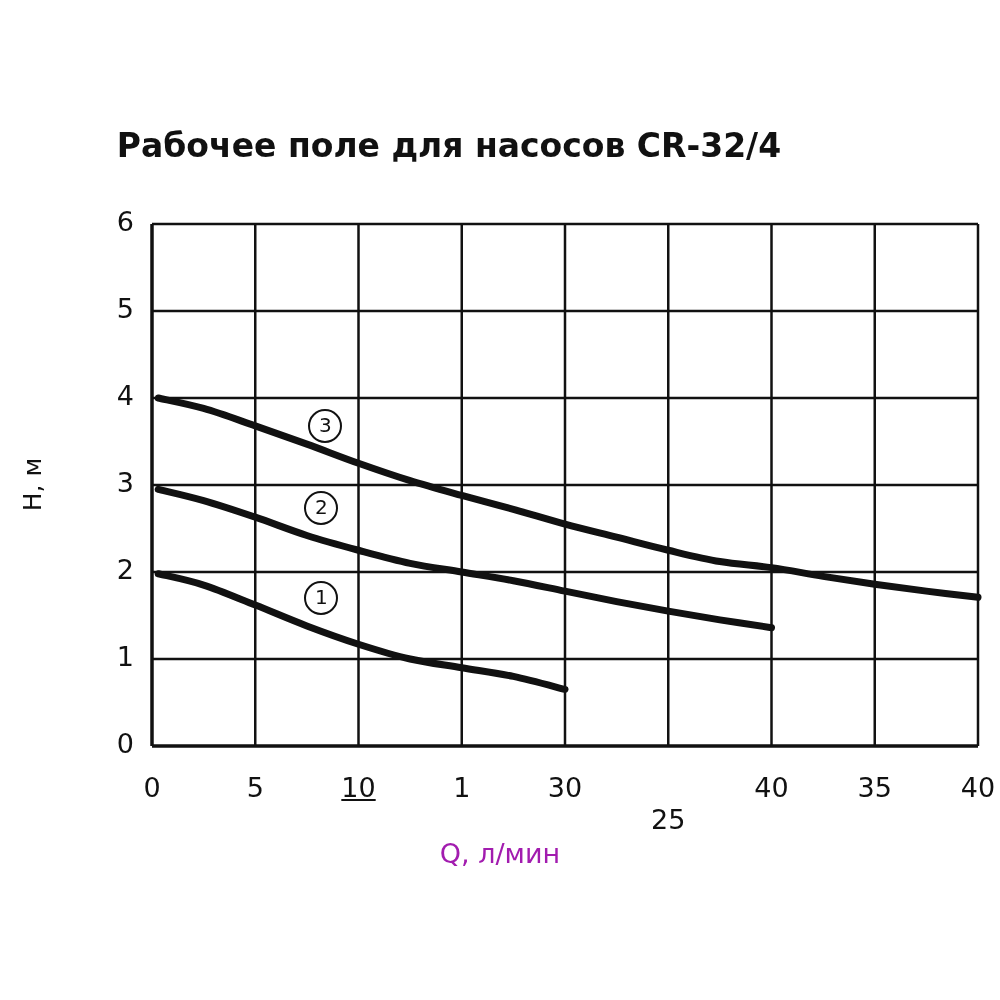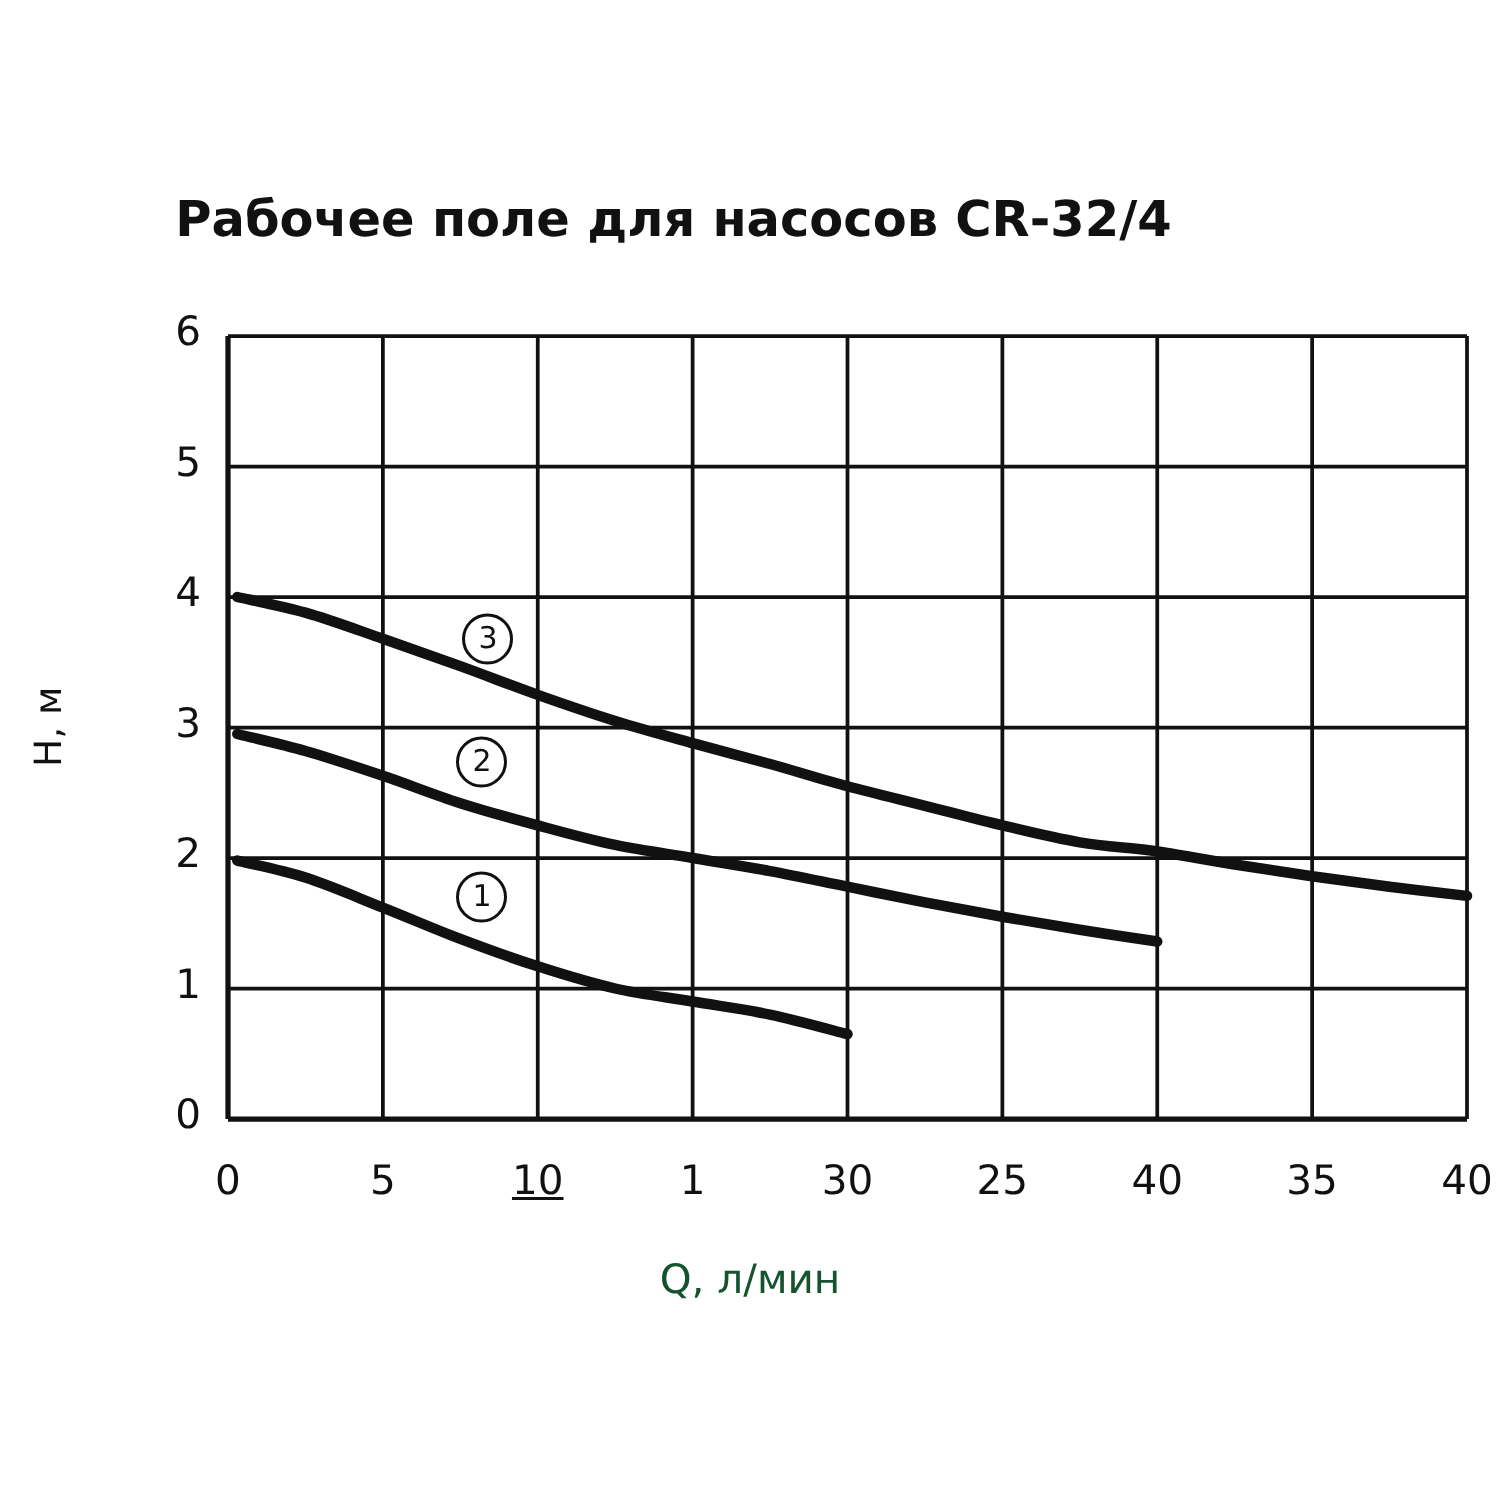--- a/index.html
+++ b/index.html
@@ -109,7 +109,7 @@
       <div class="tick-x" style="left: 328.5px; top: 772px; text-decoration: underline;">10</div>
       <div class="tick-x" style="left: 431.75px; top: 772px;">1</div>
       <div class="tick-x" style="left: 535px; top: 772px;">30</div>
-      <div class="tick-x" style="left: 638.25px; top: 772px;">25</div>
+      <div class="tick-x" style="left: 638.25px; top: 804px;">25</div>
       <div class="tick-x" style="left: 741.5px; top: 772px;">40</div>
       <div class="tick-x" style="left: 844.75px; top: 772px;">35</div>
       <div class="tick-x" style="left: 948px; top: 772px;">40</div>

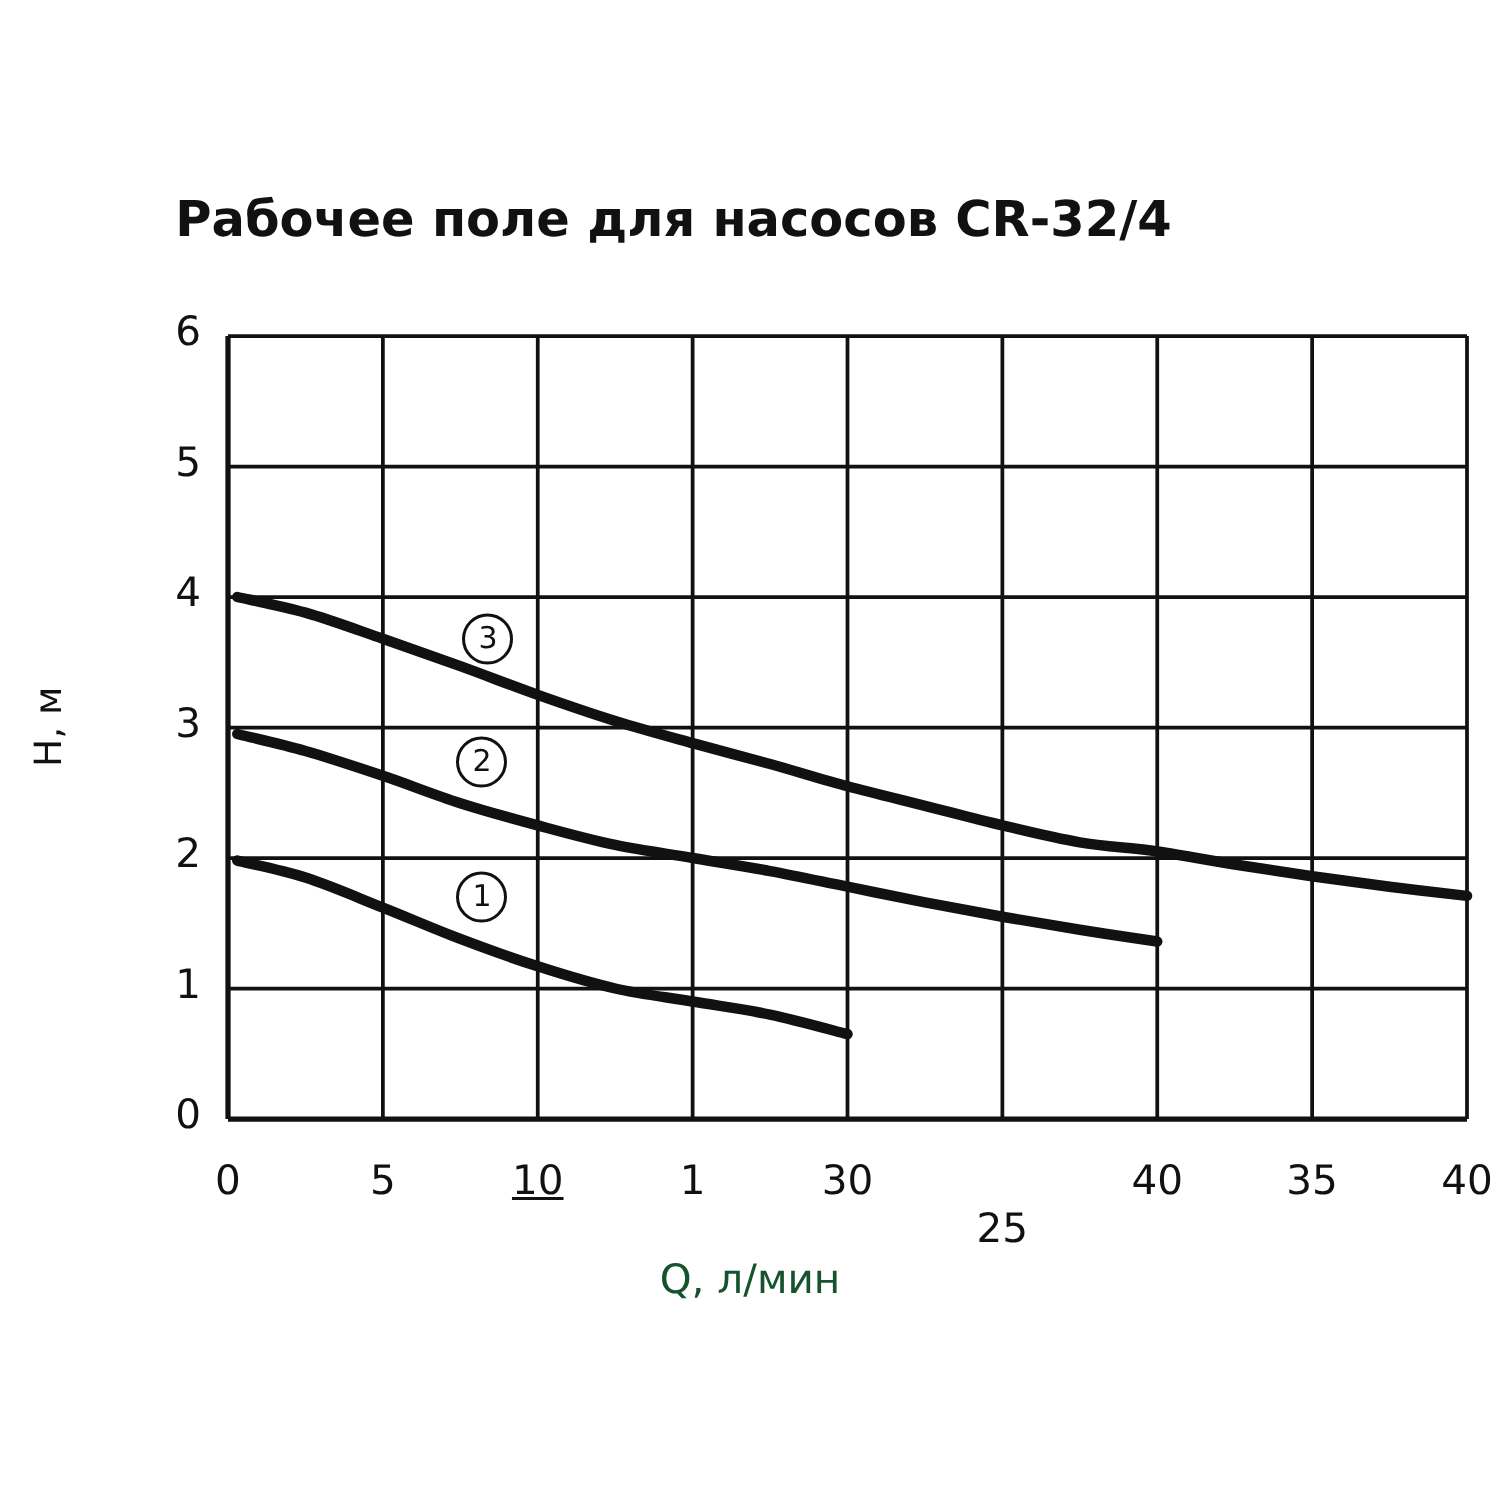--- a/index.html
+++ b/index.html
@@ -52,7 +52,7 @@
     width: 1000px;
     text-align: center;
     font-size: 27px;
-    color: #14532d;
+    color: #a21caf;
   }
   .tick-y {
     position: absolute;

